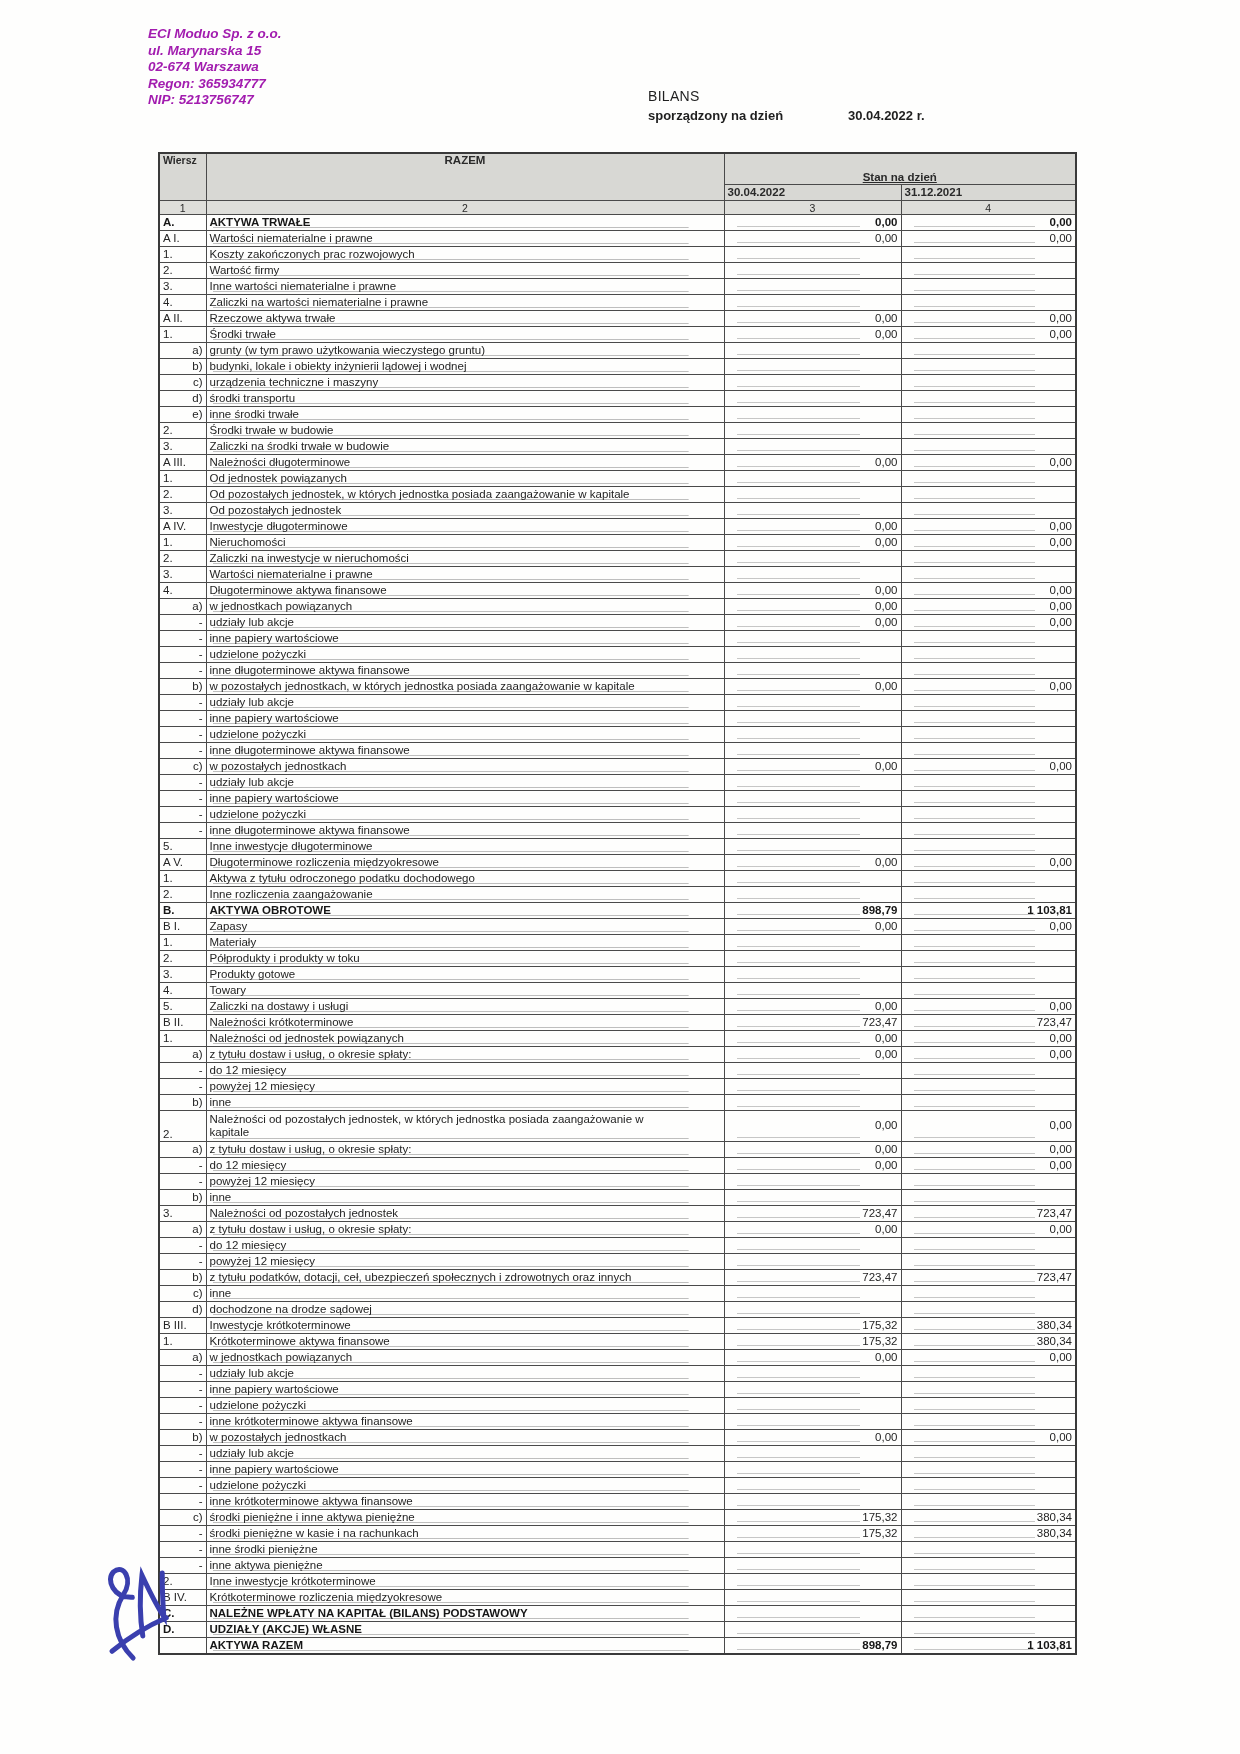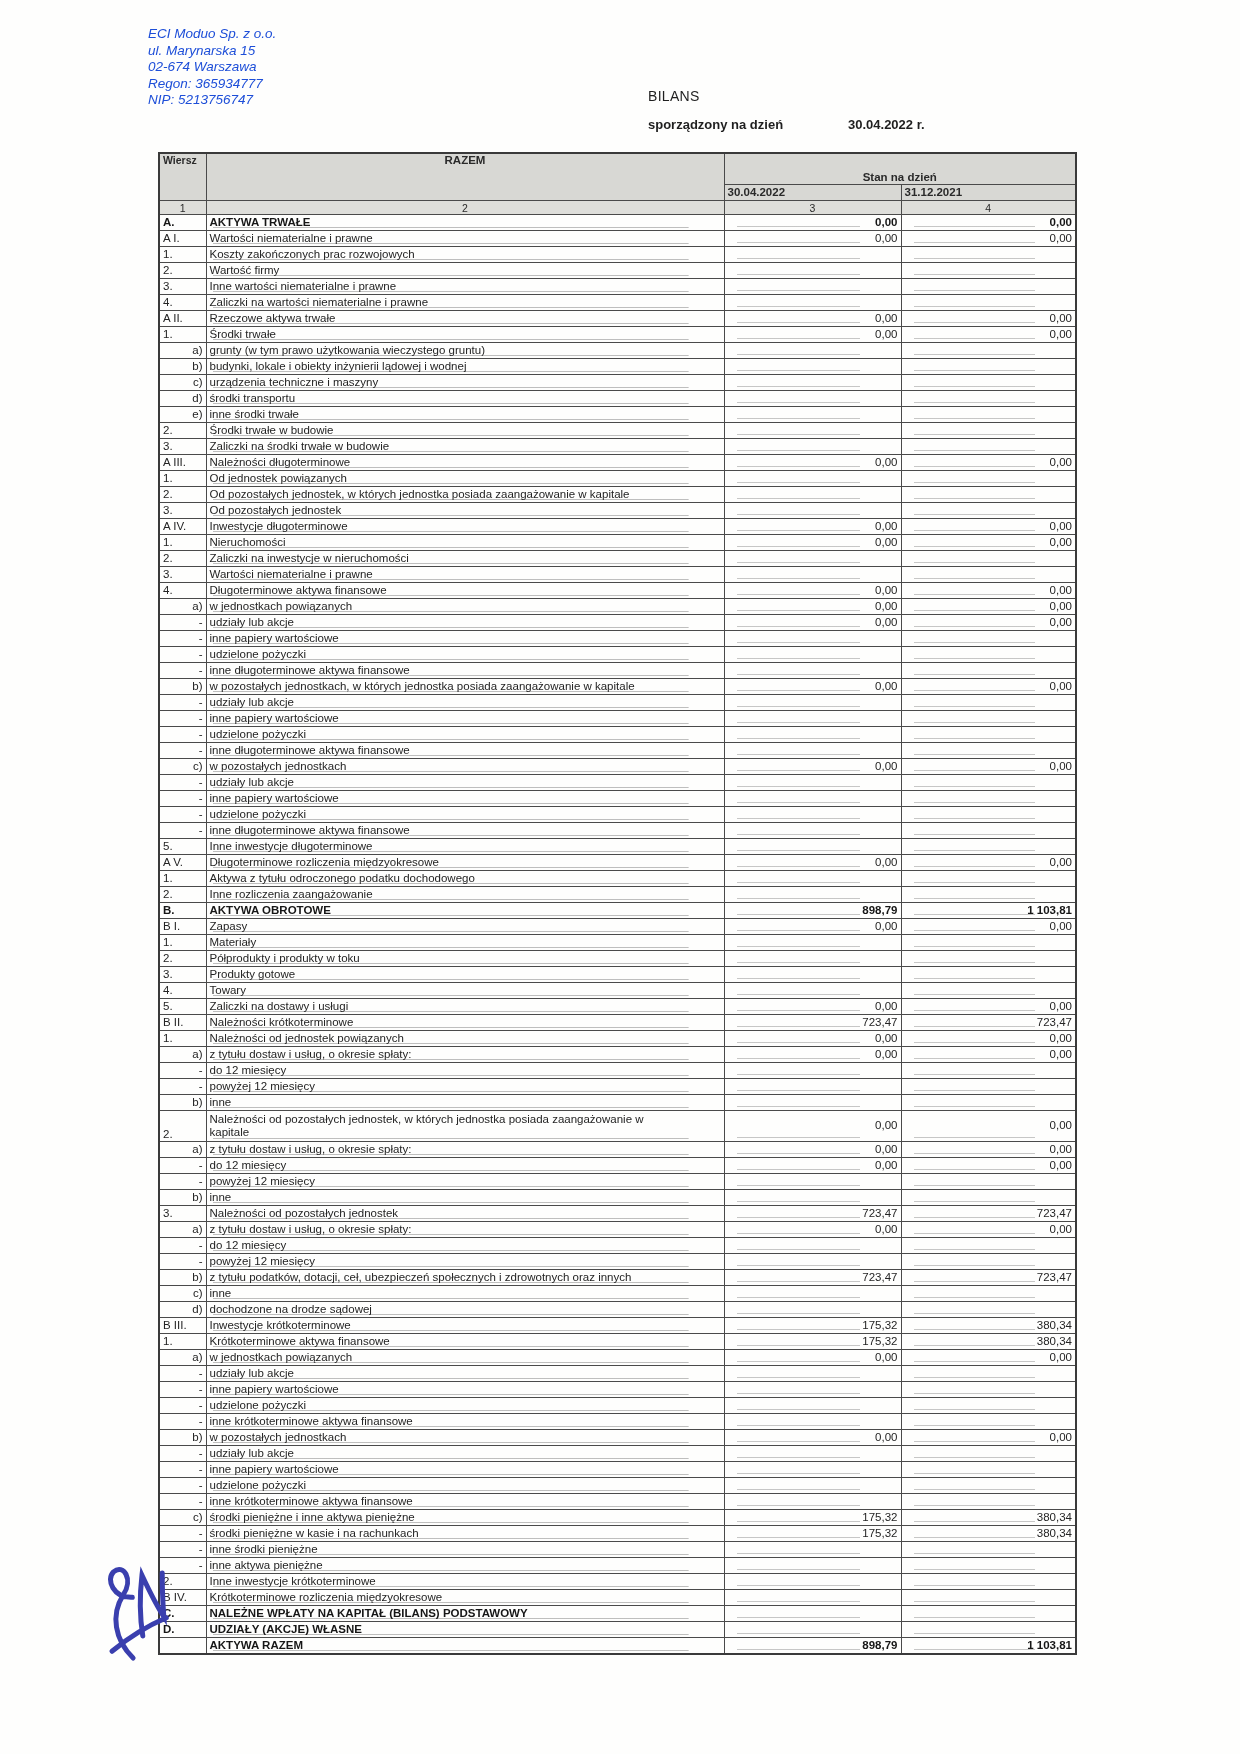--- a/index.html
+++ b/index.html
@@ -15,8 +15,8 @@
   
   .company{
     position:absolute;left:148px;top:26px;
-    font-weight:normal;font-style:italic;
-    font-size:13.5px;line-height:16.5px;color:#1d4ed8;
+    font-weight:bold;font-style:italic;
+    font-size:13.5px;line-height:16.5px;color:#a21caf;
   }
 
   

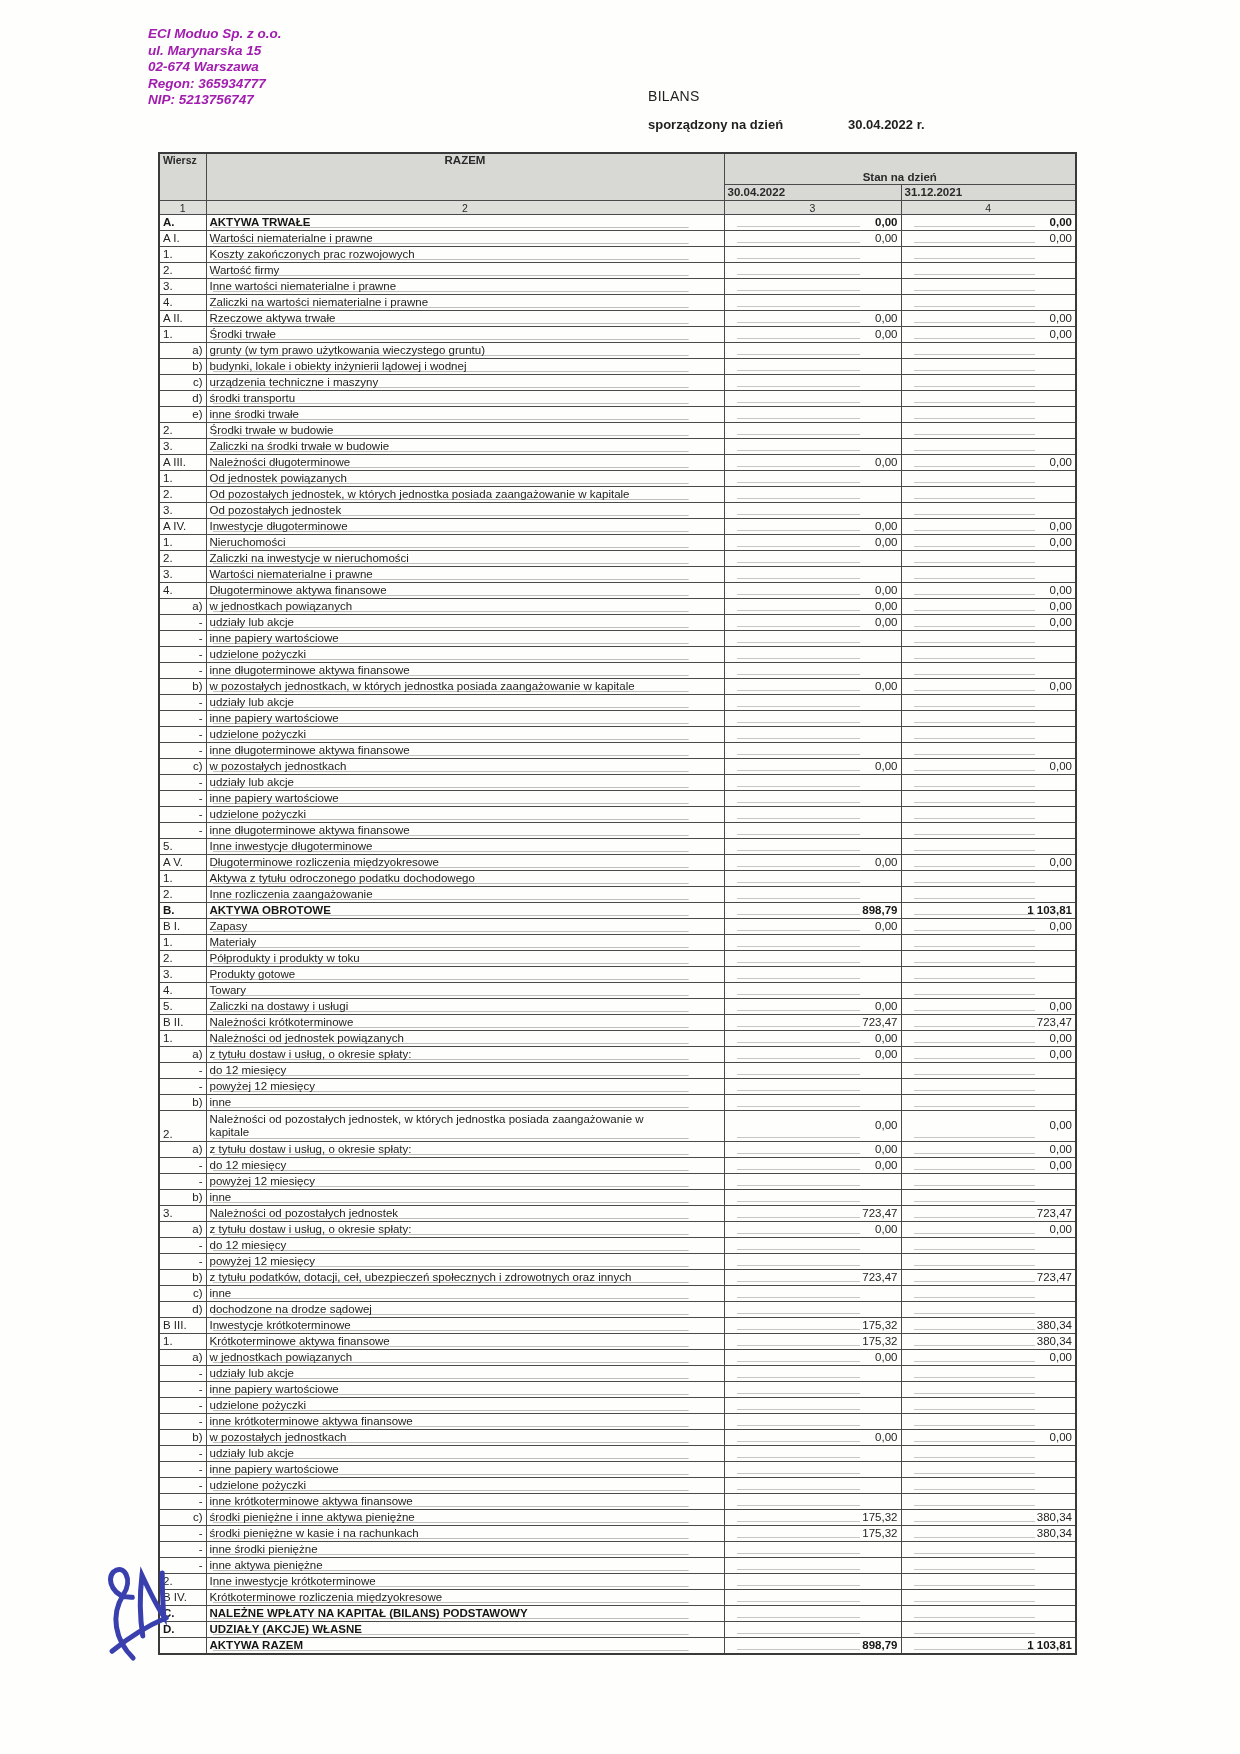--- a/index.html
+++ b/index.html
@@ -22,7 +22,7 @@
   
   .bilans{position:absolute;left:648px;top:88px;font-size:13px;color:#1f1f1f;}
   .bilans .title{font-weight:normal;font-size:14px;letter-spacing:.3px;}
-  .bilans .subrow{display:flex;margin-top:13px;font-weight:bold;}
+  .bilans .subrow{display:flex;margin-top:4px;font-weight:bold;}
   .bilans .subrow .lbl{width:152px;}
   .bilans .subrow .date{margin-left:48px;}
 

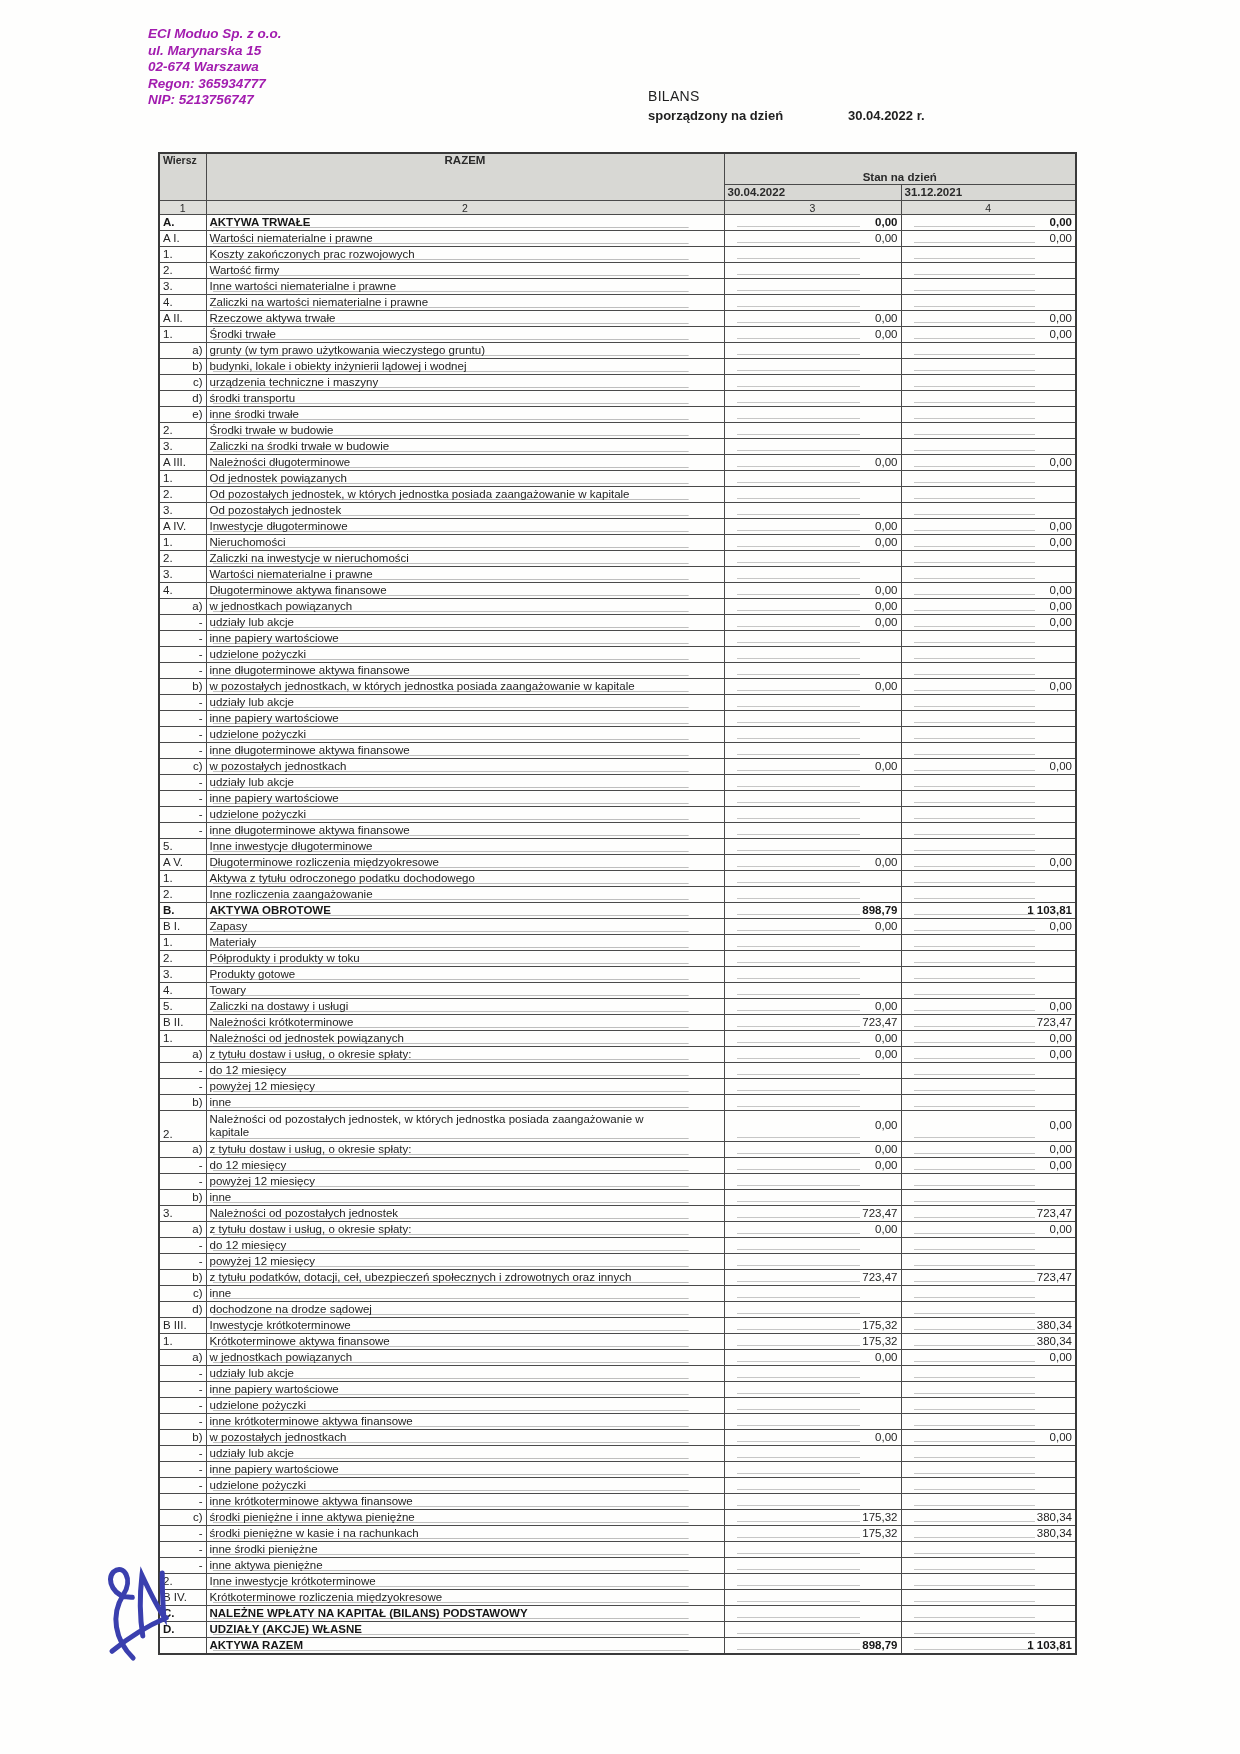--- a/index.html
+++ b/index.html
@@ -46,7 +46,7 @@
   }
   th.hdr-wiersz{vertical-align:top;text-align:left;font-size:10.5px;}
   th.hdr-aktywa{vertical-align:top;text-align:center;}
-  th.hdr-stan{vertical-align:bottom;text-align:center;height:30px;font-weight:bold;}
+  th.hdr-stan{vertical-align:bottom;text-align:center;height:30px;font-weight:bold;text-decoration:underline;}
   th.hdr-date{font-weight:bold;text-align:left;height:15px;}
   tr.colnums th{
     height:13px;font-weight:normal;font-size:10.5px;

